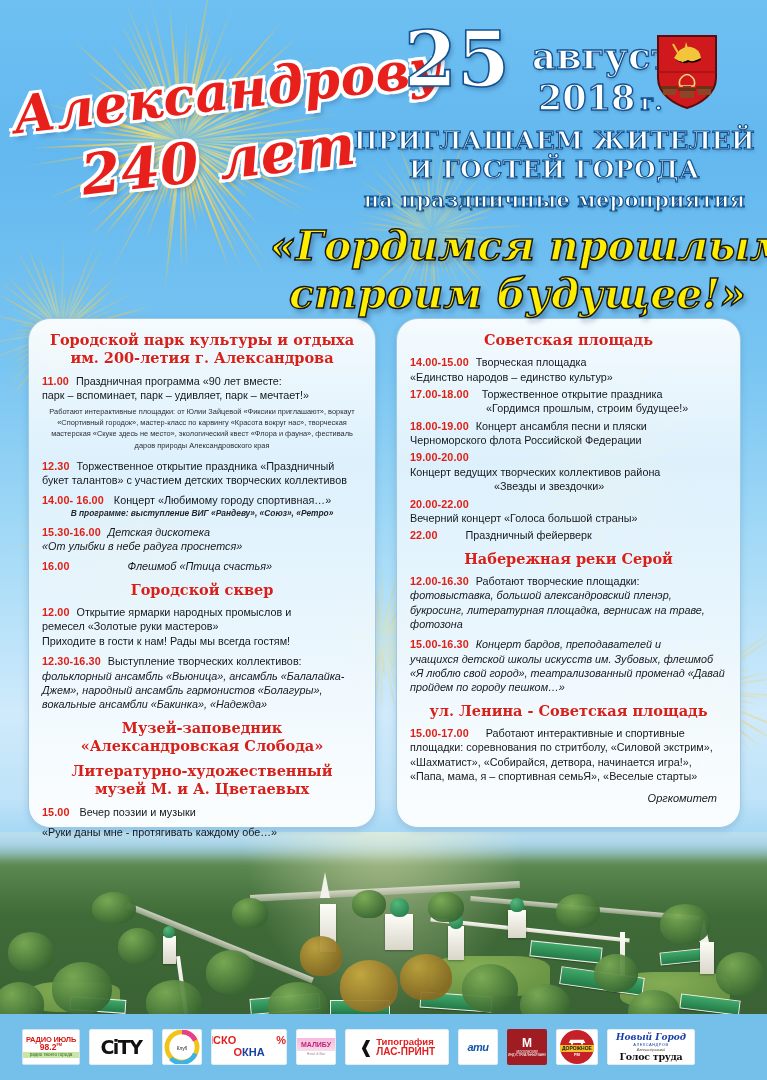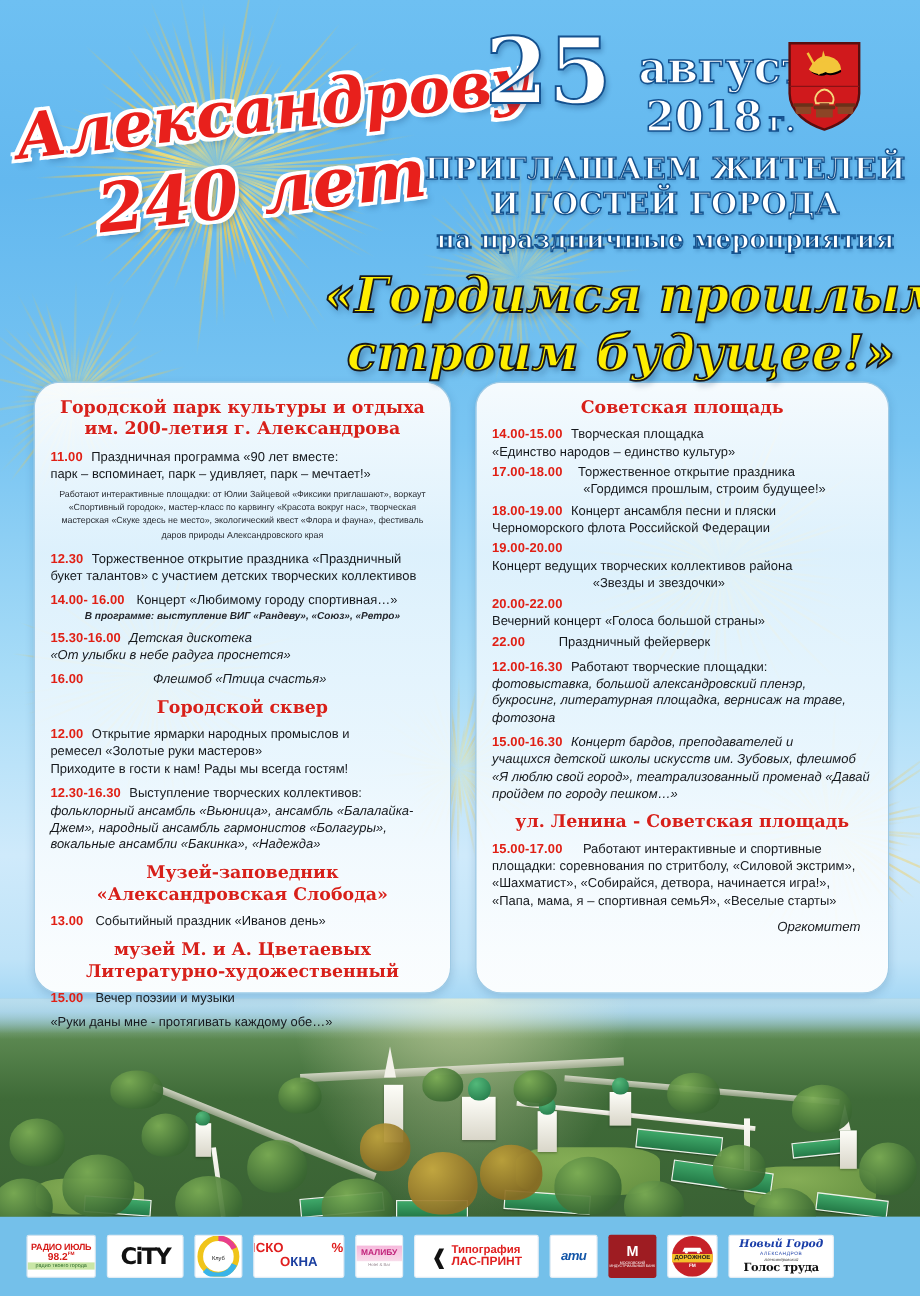--- a/index.html
+++ b/index.html
@@ -1052,6 +1052,9 @@
       <span class="ind" style="margin-left:18px">Праздничный фейерверк</span>
     </div>
 
+    <div class="venue-head">
+      <div>Набережная реки Серой</div>
+    </div>
 
     <div class="ev">
       <span class="t">12.00-16.30</span><span>Работают творческие площадки:</span><br>

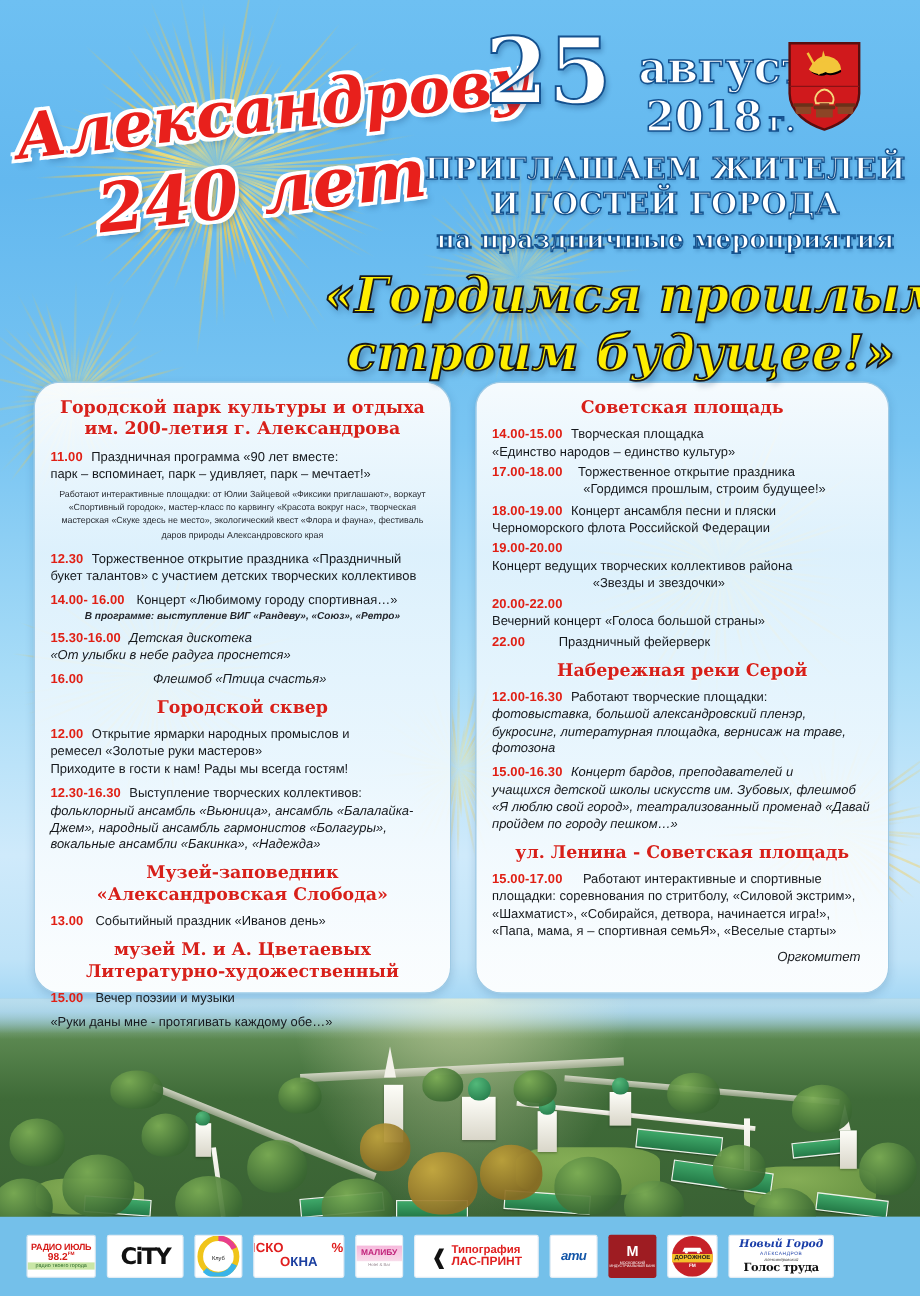--- a/index.html
+++ b/index.html
@@ -997,10 +997,6 @@
       <div>«Александровская Слобода»</div>
     </div>
 
-    <div class="ev">
-      <span class="t">13.00</span>
-      <span>Событийный праздник «Иванов день»</span>
-    </div>
 
     <div class="venue-head">
       <div>музей М. и А. Цветаевых</div>

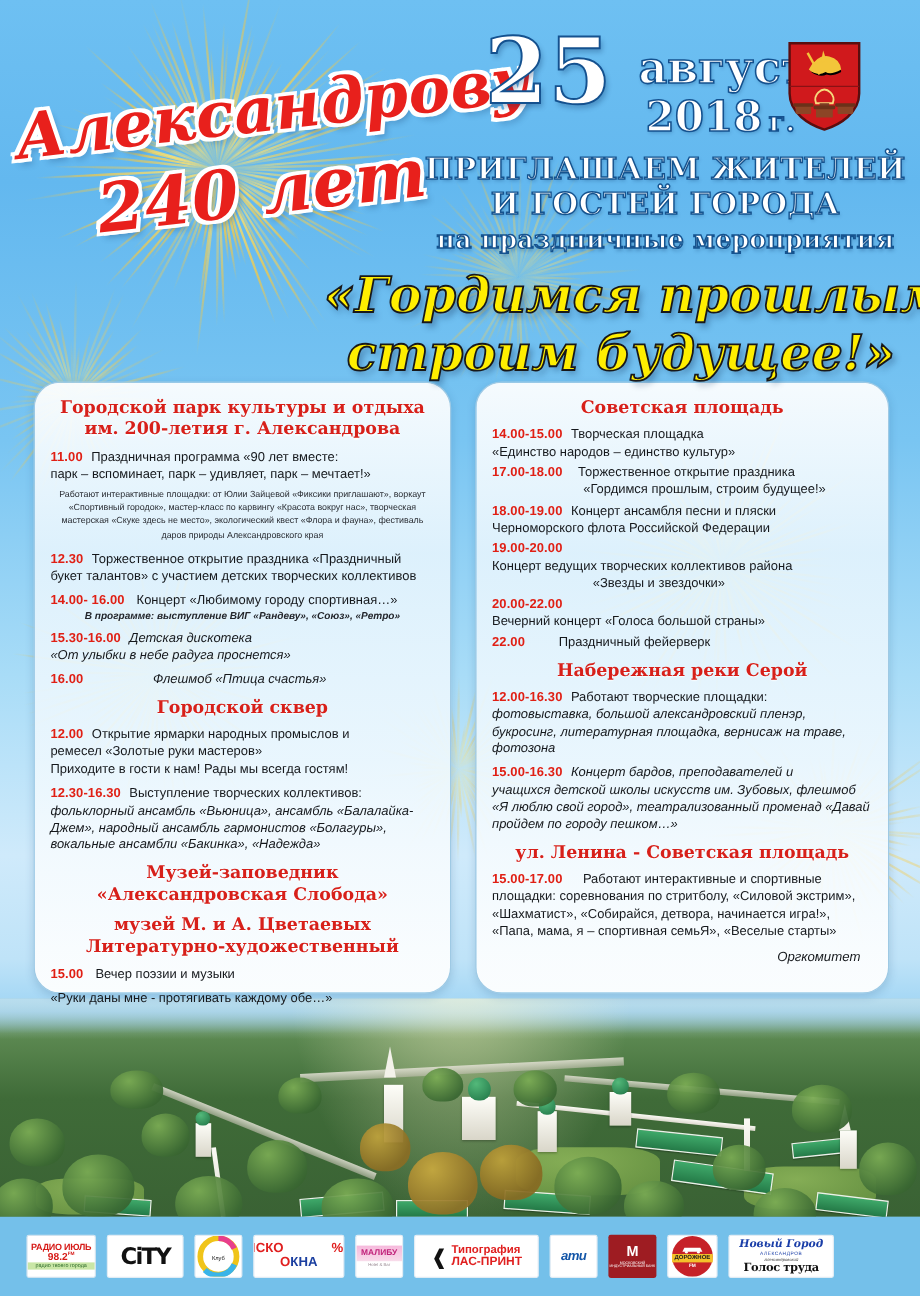--- a/index.html
+++ b/index.html
@@ -999,8 +999,8 @@
 
 
     <div class="venue-head">
+      <div>Литературно-художественный</div>
       <div>музей М. и А. Цветаевых</div>
-      <div>Литературно-художественный</div>
     </div>
 
     <div class="ev">

